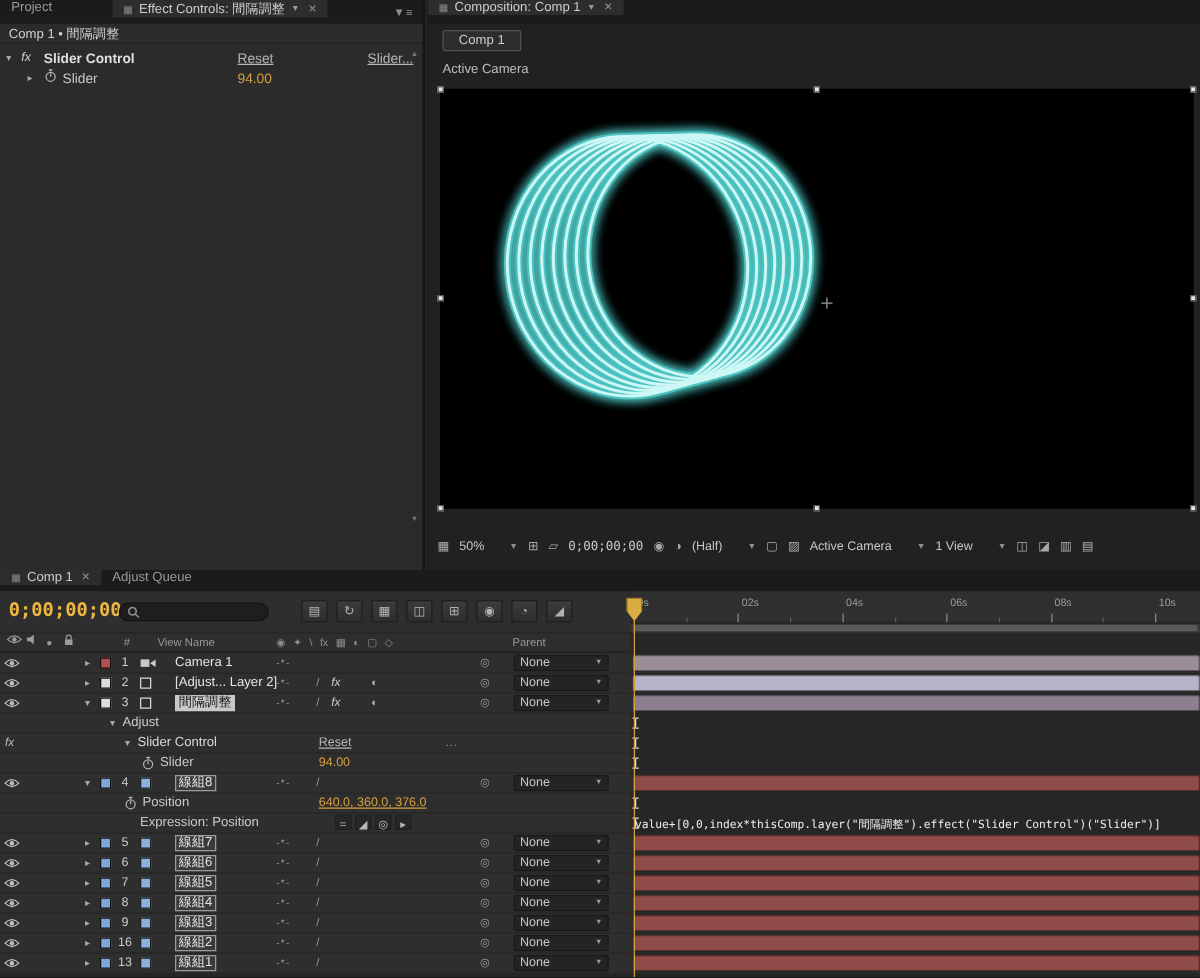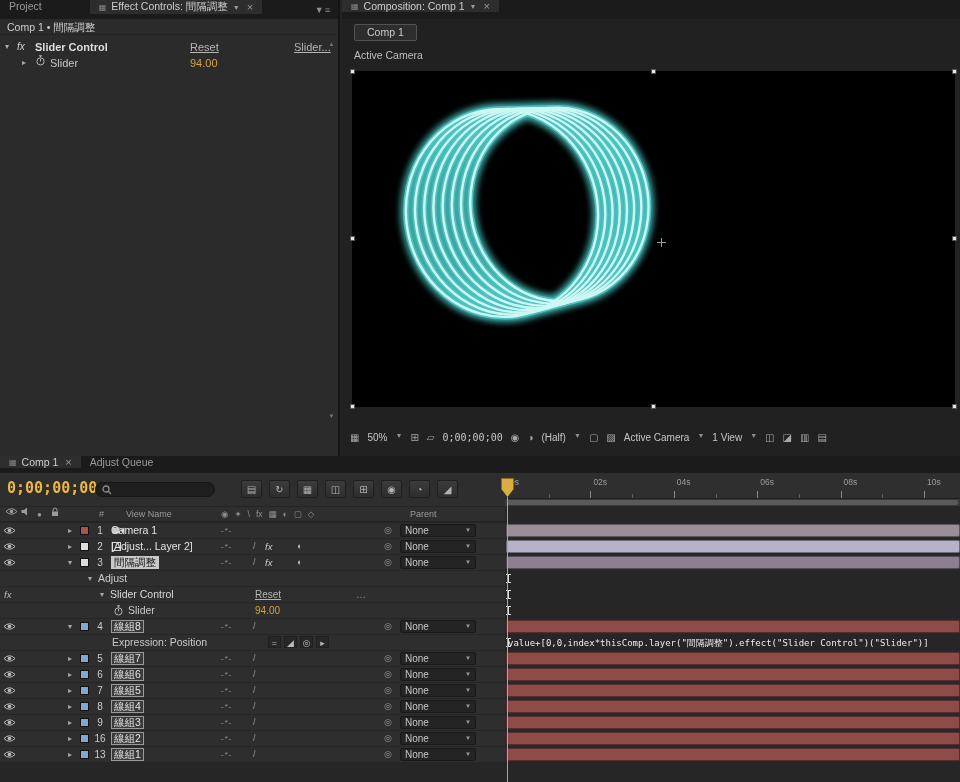--- a/index.html
+++ b/index.html
@@ -52,7 +52,7 @@
   .poi::after{left:0;top:4px;width:9px;height:1px}
   .comp-toolbar{position:absolute;left:8px;right:4px;top:426px;height:22px;display:flex;align-items:center;gap:8px;
                 font-size:10px;color:#bdbdbd;white-space:nowrap;overflow:hidden}
-  .tselect{display:inline-flex;gap:8px;color:#c6c6c6}
+  .tselect{display:inline-flex;align-items:center;gap:20px;color:#c6c6c6}
   .tselect i{font-size:7px;color:#8f8f8f}
   .ticon{color:#a8a8a8;font-size:10px}
   .ttext{font-family:"DejaVu Sans Mono","Liberation Mono",monospace;color:#c9c9c9;font-size:10px}

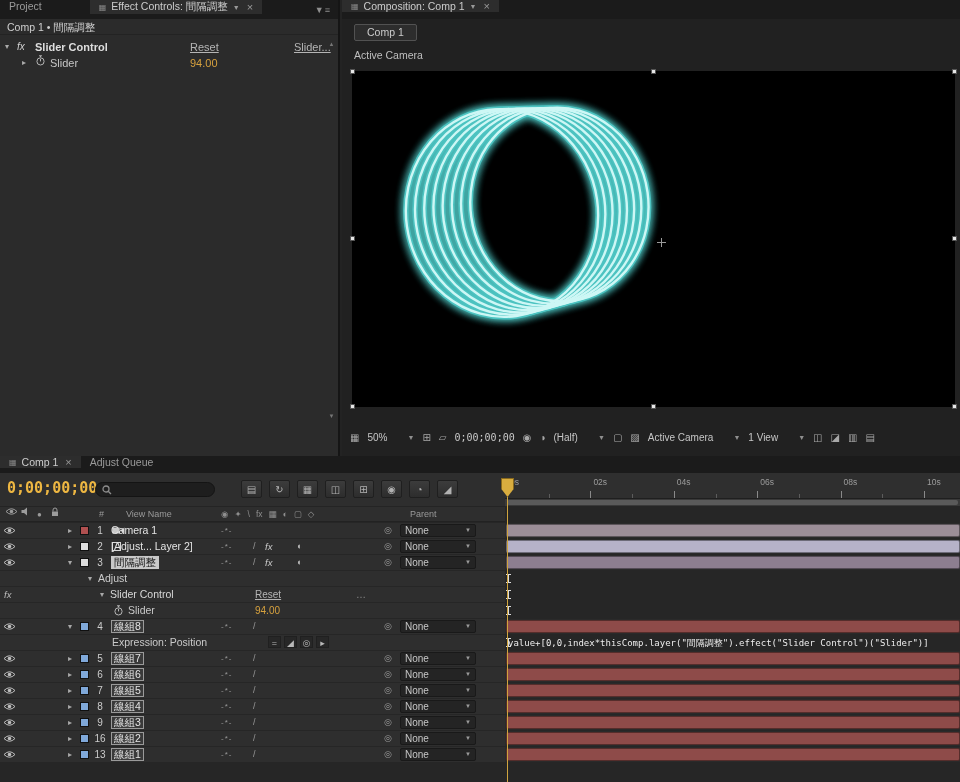--- a/index.html
+++ b/index.html
@@ -98,7 +98,7 @@
   .licon{left:112px;top:3px}
   .solidbox{width:9px;height:9px;border:1px solid #d8d8d8;background:transparent}
   .shapebox{width:9px;height:9px;border:1px solid #1c1c1c;background:#8ab0dd}
-  .name{left:111px;max-width:92px;overflow:hidden;font-size:10.5px;color:#e4e4e4}
+  .name{left:140px;max-width:92px;overflow:hidden;font-size:10.5px;color:#e4e4e4}
   .name.sel{background:#c9c9c9;color:#151515;padding:0 3px;height:13px;line-height:13px;top:1px;max-width:96px}
   .name.box{border:1px solid #9a9a9a;padding:0 2px;height:13px;line-height:11px;top:1px;background:#3a3a3a}
   .sw1{left:221px;color:#979797;font-size:8px;letter-spacing:1px}

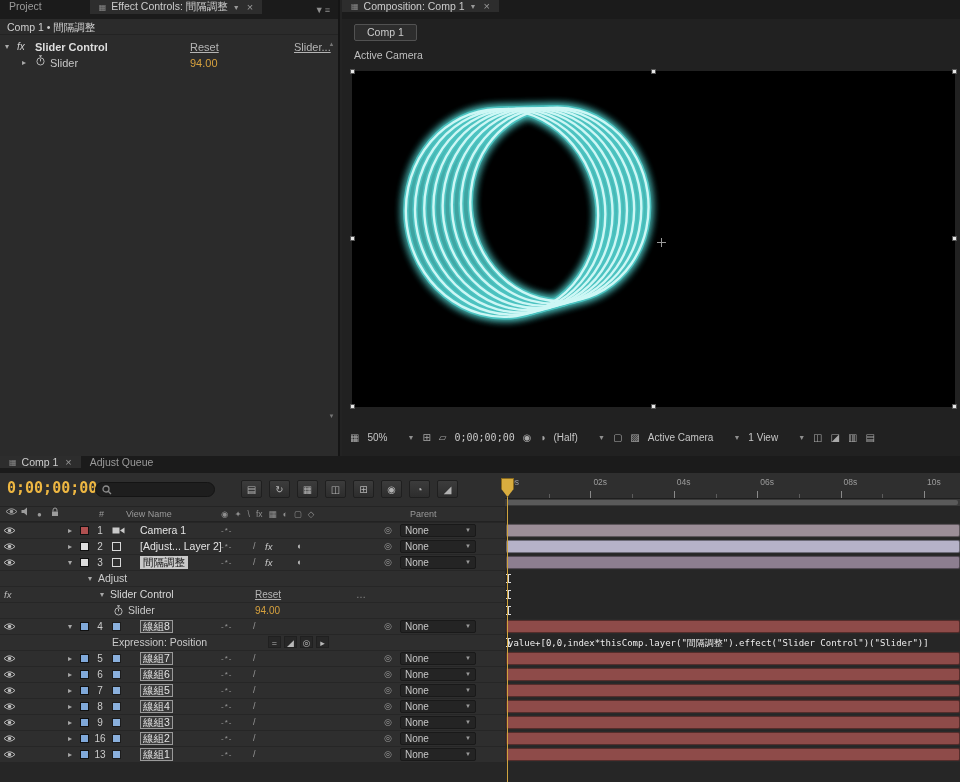--- a/index.html
+++ b/index.html
@@ -106,7 +106,7 @@
   .swfx{left:265px;font-style:italic;font-size:9.5px;color:#cccccc}
   .swadj{left:297px;color:#b5b5b5;font-size:9px}
   .pick{left:384px;color:#9a9a9a;font-size:9px}
-  .parent{left:400px;width:76px;height:13px;top:1px;background:#242424;border:1px solid #191919;border-radius:2px;
+  .parent{left:411px;width:76px;height:13px;top:1px;background:#242424;border:1px solid #191919;border-radius:2px;
           color:#c6c6c6;font-size:10px;display:flex;justify-content:space-between;padding:0 4px;line-height:11px}
   .parent i{font-size:6px;color:#9a9a9a}
   .fxbadge{left:4px;font-style:italic;font-size:9.5px;color:#bdbdbd}

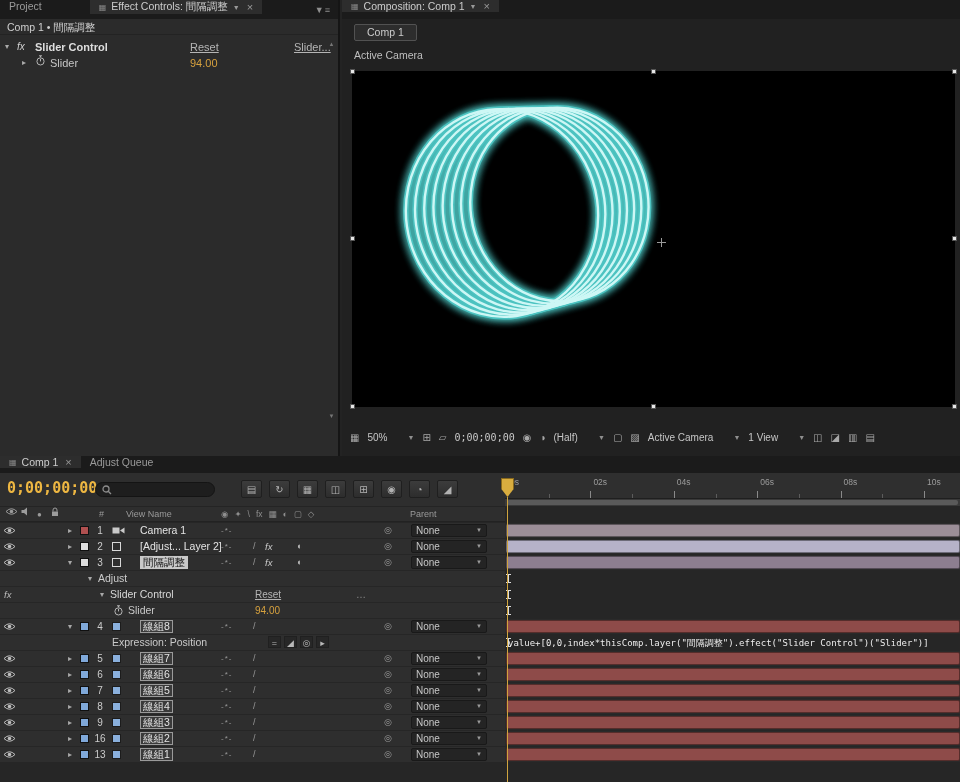--- a/index.html
+++ b/index.html
@@ -502,6 +502,23 @@
             <span class="bar" style="background:#8e4b49"></span>
           </div>
         </div>
+        <div class="tlrow k-prop">
+          <div class="rl">
+            <span class="cell swico p2">
+              <svg width="9" height="11" viewBox="0 0 9 11">
+                <circle cx="4.5" cy="6.4" r="3.6" fill="none" stroke="#b5b5b5"></circle>
+                <line x1="4.5" y1="6.4" x2="4.5" y2="3.8" stroke="#b5b5b5"></line>
+                <line x1="3" y1="0.8" x2="6" y2="0.8" stroke="#b5b5b5"></line>
+                <line x1="4.5" y1="0.8" x2="4.5" y2="2.2" stroke="#b5b5b5"></line>
+              </svg>
+            </span>
+            <span class="cell plabel p2">Position</span>
+            <span class="cell pval link">640.0, 360.0, 376.0</span>
+          </div>
+          <div class="rr dark">
+            <span class="ibeam"></span>
+          </div>
+        </div>
         <div class="tlrow k-expr">
           <div class="rl">
             <span class="cell plabel p2x">Expression: Position</span>

